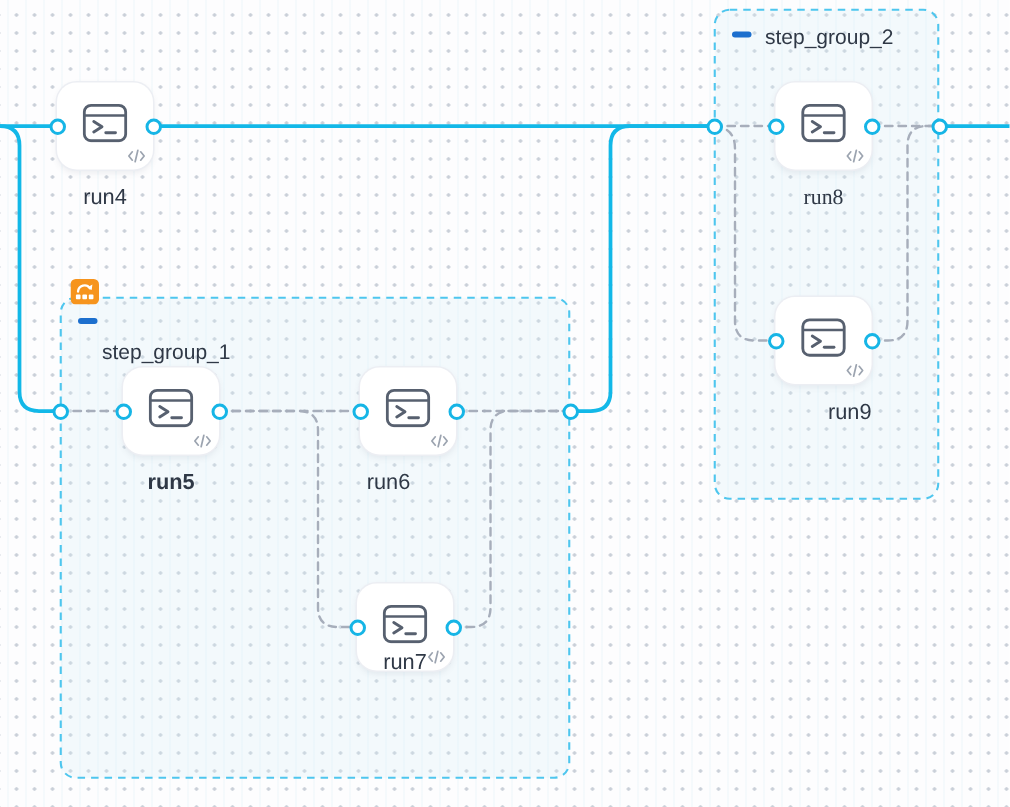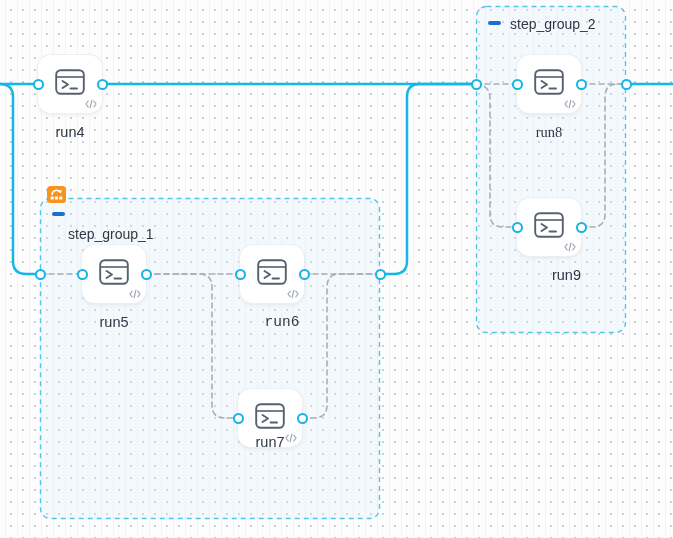--- a/index.html
+++ b/index.html
@@ -110,7 +110,7 @@
       </svg>
     </span>
   </div>
-  <div class="node-label" style="left:82px;top:314px;">run5</div>
+  <div class="node-label" style="left:82px;top:314px;font-weight:bold;">run5</div>
 
   <div class="node" style="left:240px;top:245px;">
     <span>

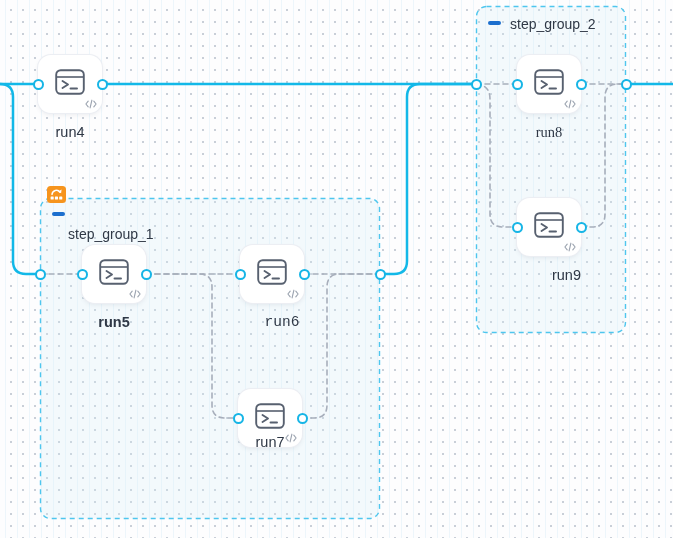--- a/index.html
+++ b/index.html
@@ -127,7 +127,7 @@
       </svg>
     </span>
   </div>
-  <div class="node-label" style="left:250px;top:314px;font-family:Liberation Mono, monospace;">run6</div>
+  <div class="node-label" style="left:227px;top:314px;">run6</div>
 
   <div class="node" style="left:238px;top:389px;">
     <span>

